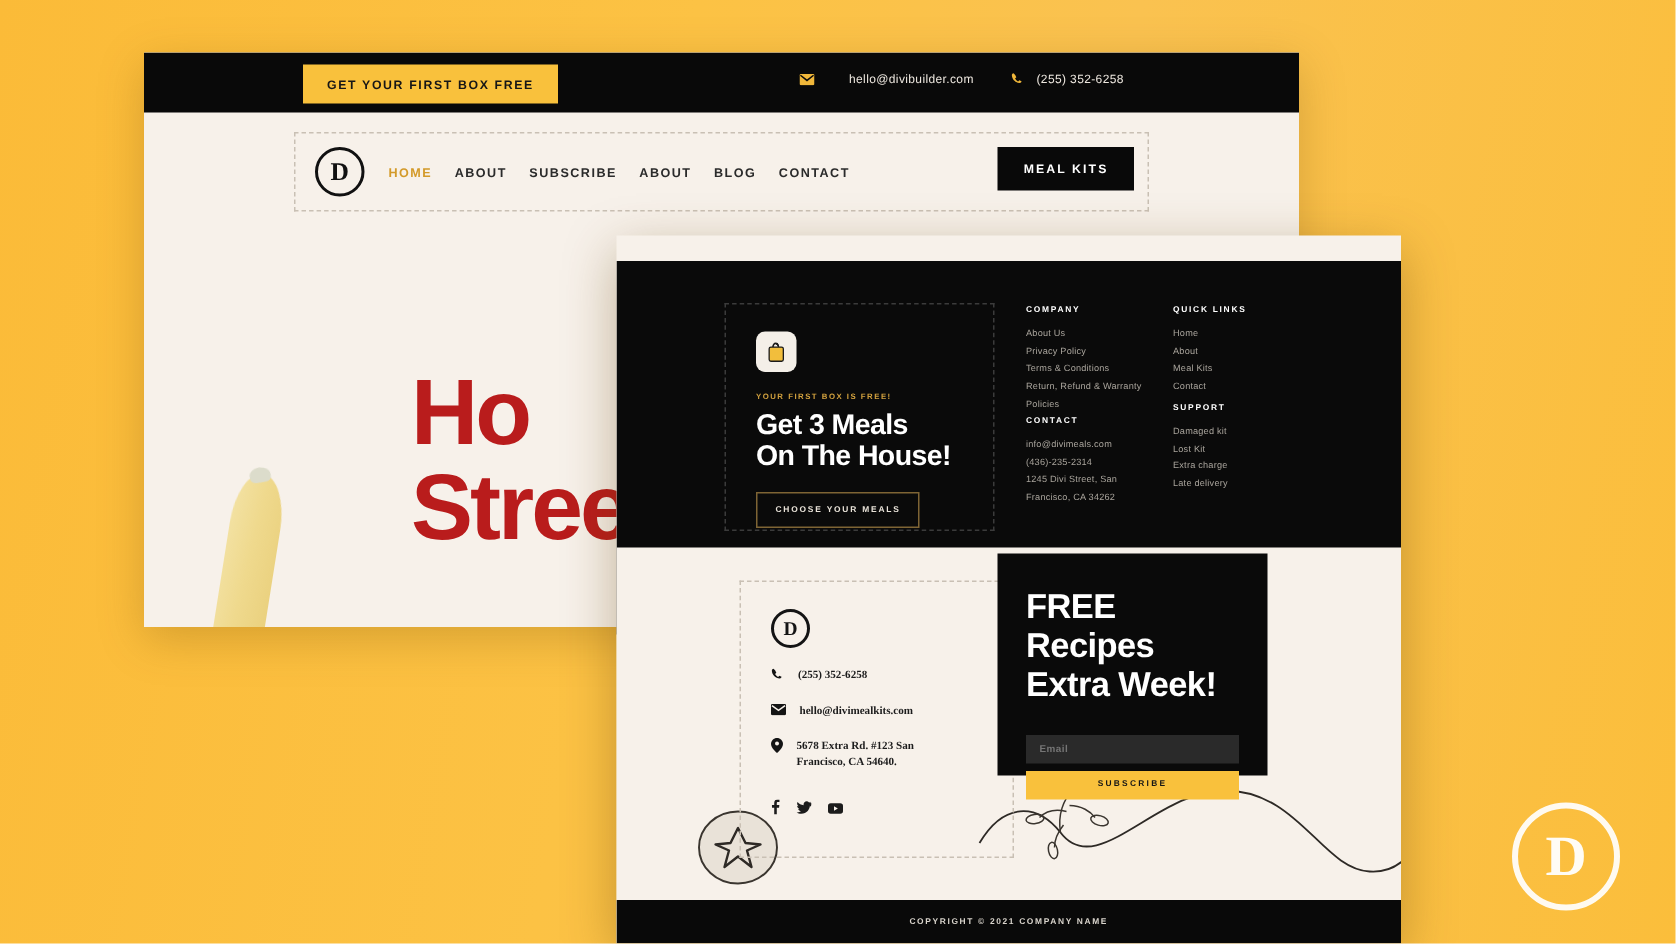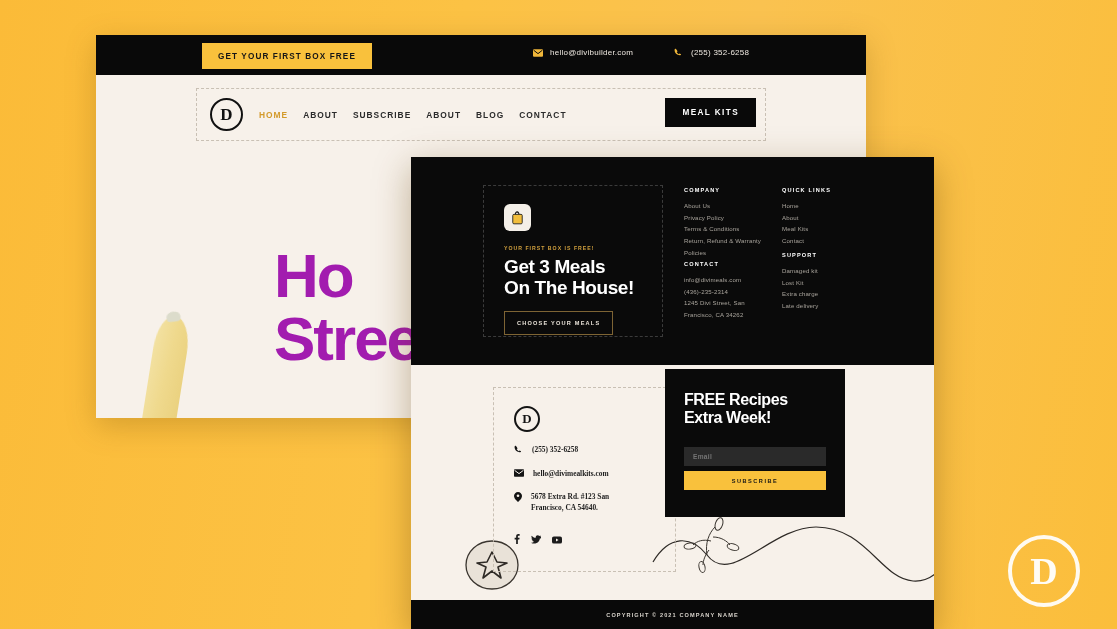--- a/index.html
+++ b/index.html
@@ -36,7 +36,7 @@
   }
   .topbar-contact {
     position: absolute; left: 437px; top: 13px;
-    display: flex; align-items: center; gap: 7px;
+    display: flex; align-items: center; gap: 23px;
     color: #EDE7DF; font-size: 8px; letter-spacing: .25px;
   }
   .topbar-phone {

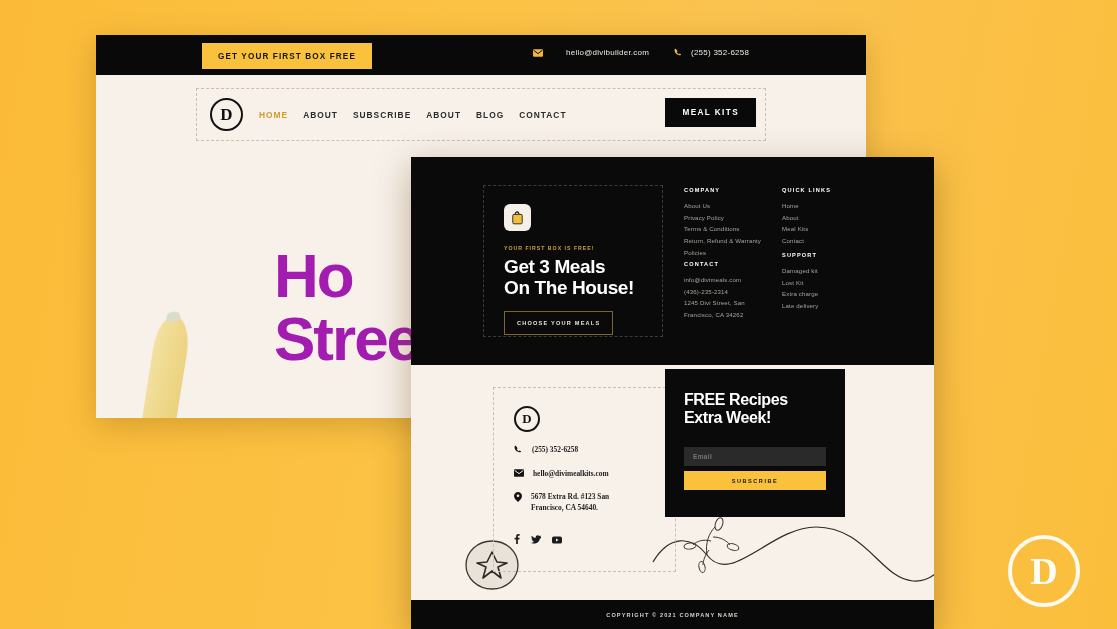--- a/index.html
+++ b/index.html
@@ -91,7 +91,7 @@
   }
   .hero-title {
     position: absolute; left: 178px; top: 74px;
-    font-size: 62px; font-weight: bold; color: #a21caf;
+    font-size: 62px; font-weight: bold; color: #b91c1c;
     line-height: 1.02; letter-spacing: -2px;
   }
   .hero-arrow {

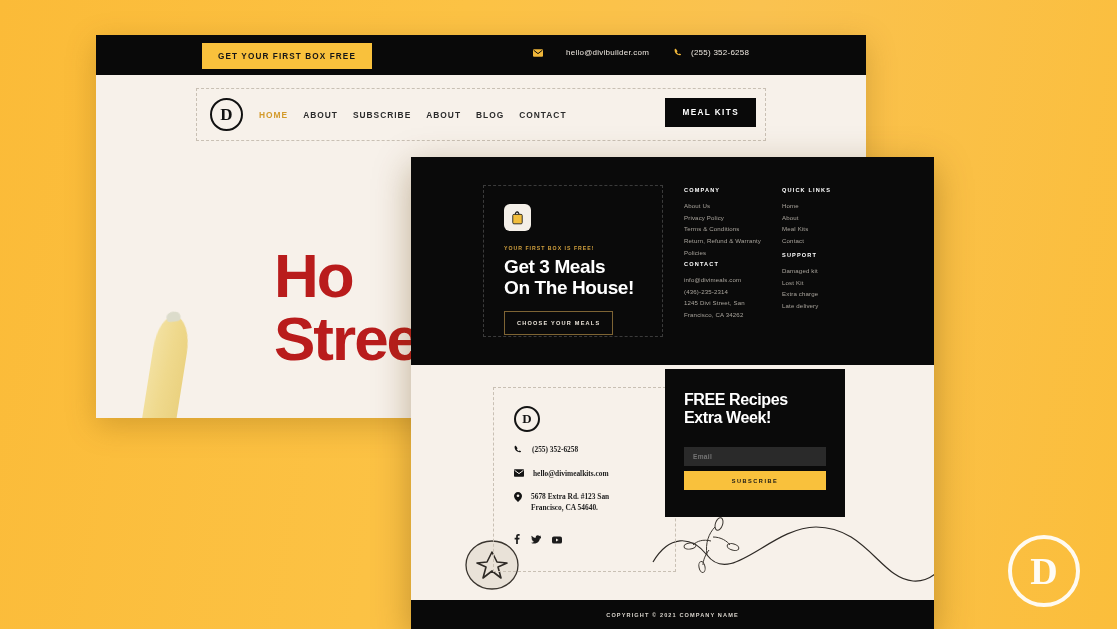--- a/index.html
+++ b/index.html
@@ -109,7 +109,7 @@
     overflow: hidden;
   }
   .footer-dark {
-    position: absolute; left:0; top:0; width: 100%; height: 249px;
+    position: absolute; left:0; top:17px; width: 100%; height: 249px;
     background: #0A0A0A;
   }
   .cta-box {

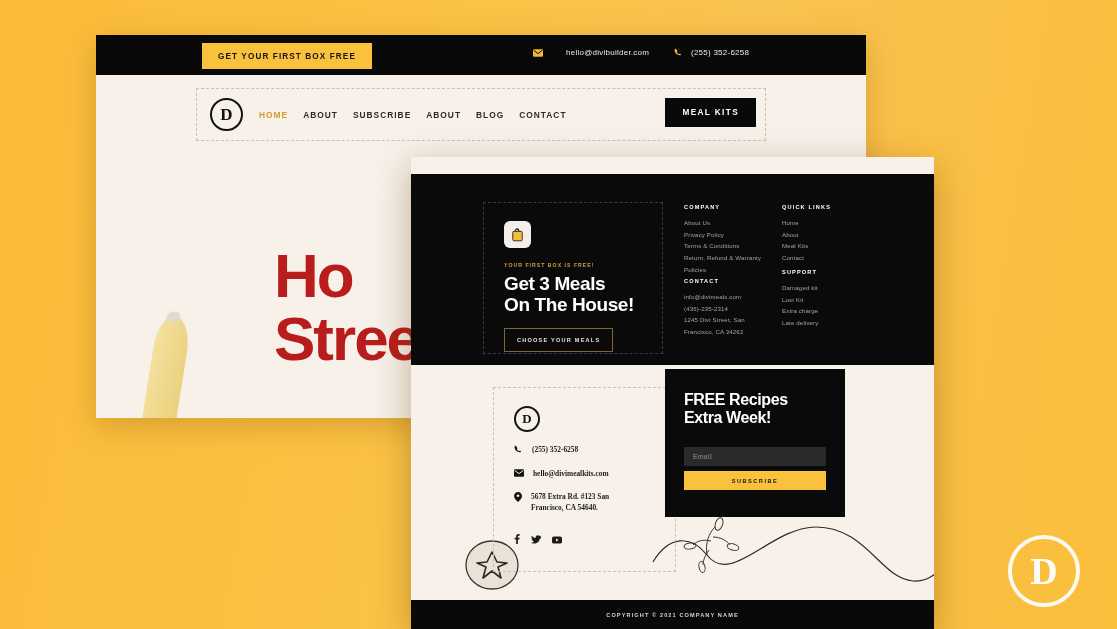--- a/index.html
+++ b/index.html
@@ -192,7 +192,7 @@
     padding: 22px 19px;
   }
   .recipes-head {
-    font-size: 16px; font-weight: bold; color:#fff;
+    font-size: 23px; font-weight: bold; color:#fff;
     line-height: 1.14; letter-spacing: -.4px;
   }
   .email-input {

